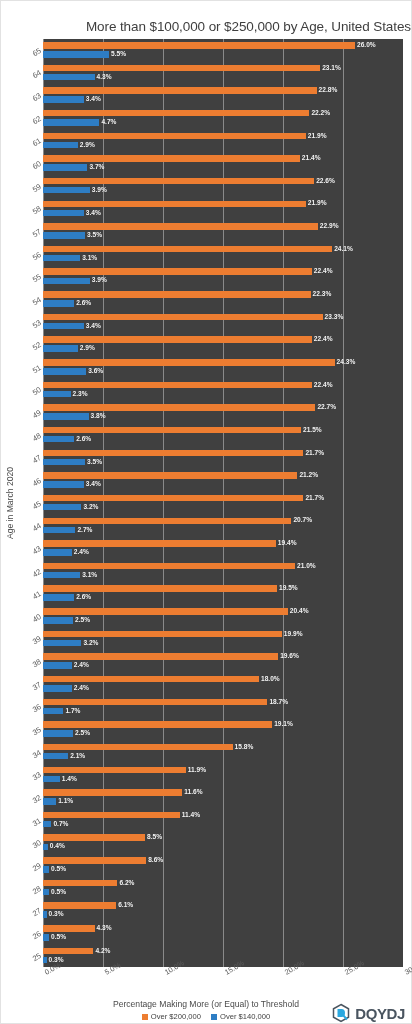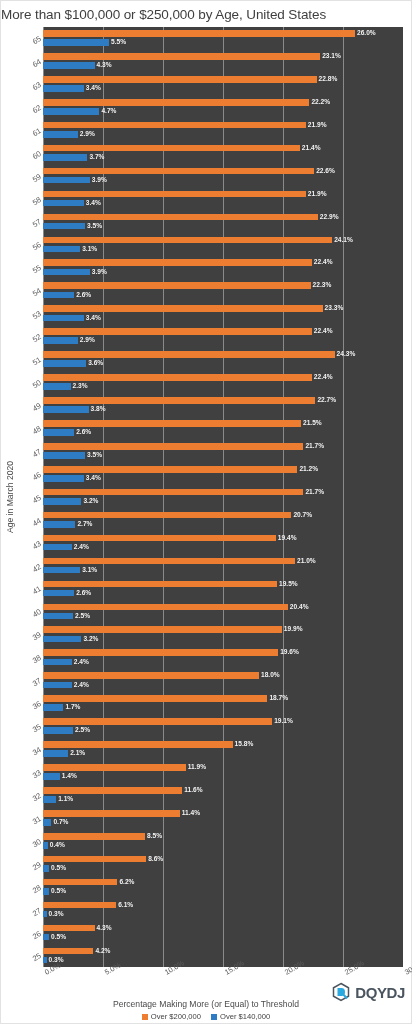--- a/index.html
+++ b/index.html
@@ -25,7 +25,7 @@
     flex-direction: column;
   }
   
-  .title-block { text-align: left; padding-top: 6px; }
+  .title-block { text-align: right; padding-top: 18px; }
   .chart-title {
     font-size: 13.5px;
     color: #3f3f3f;

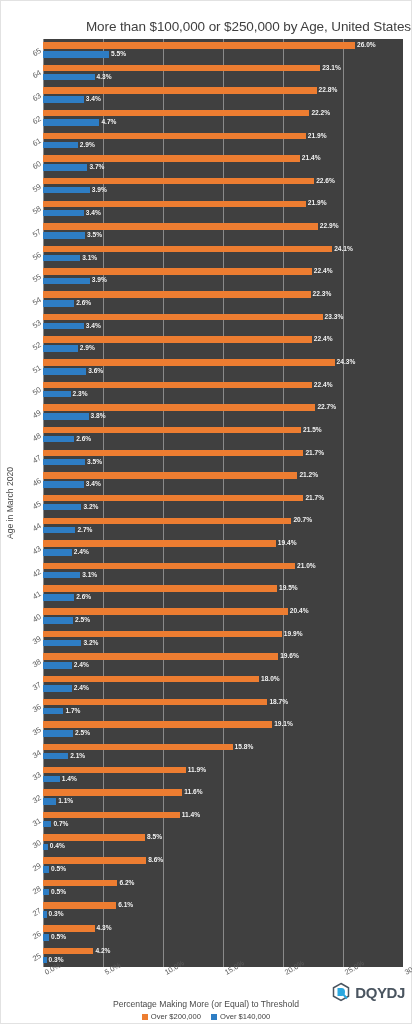--- a/index.html
+++ b/index.html
@@ -175,7 +175,7 @@
   .logo {
     position: absolute;
     right: 6px;
-    bottom: 21px;
+    bottom: 0;
     display: flex;
     align-items: center;
     gap: 4px;

